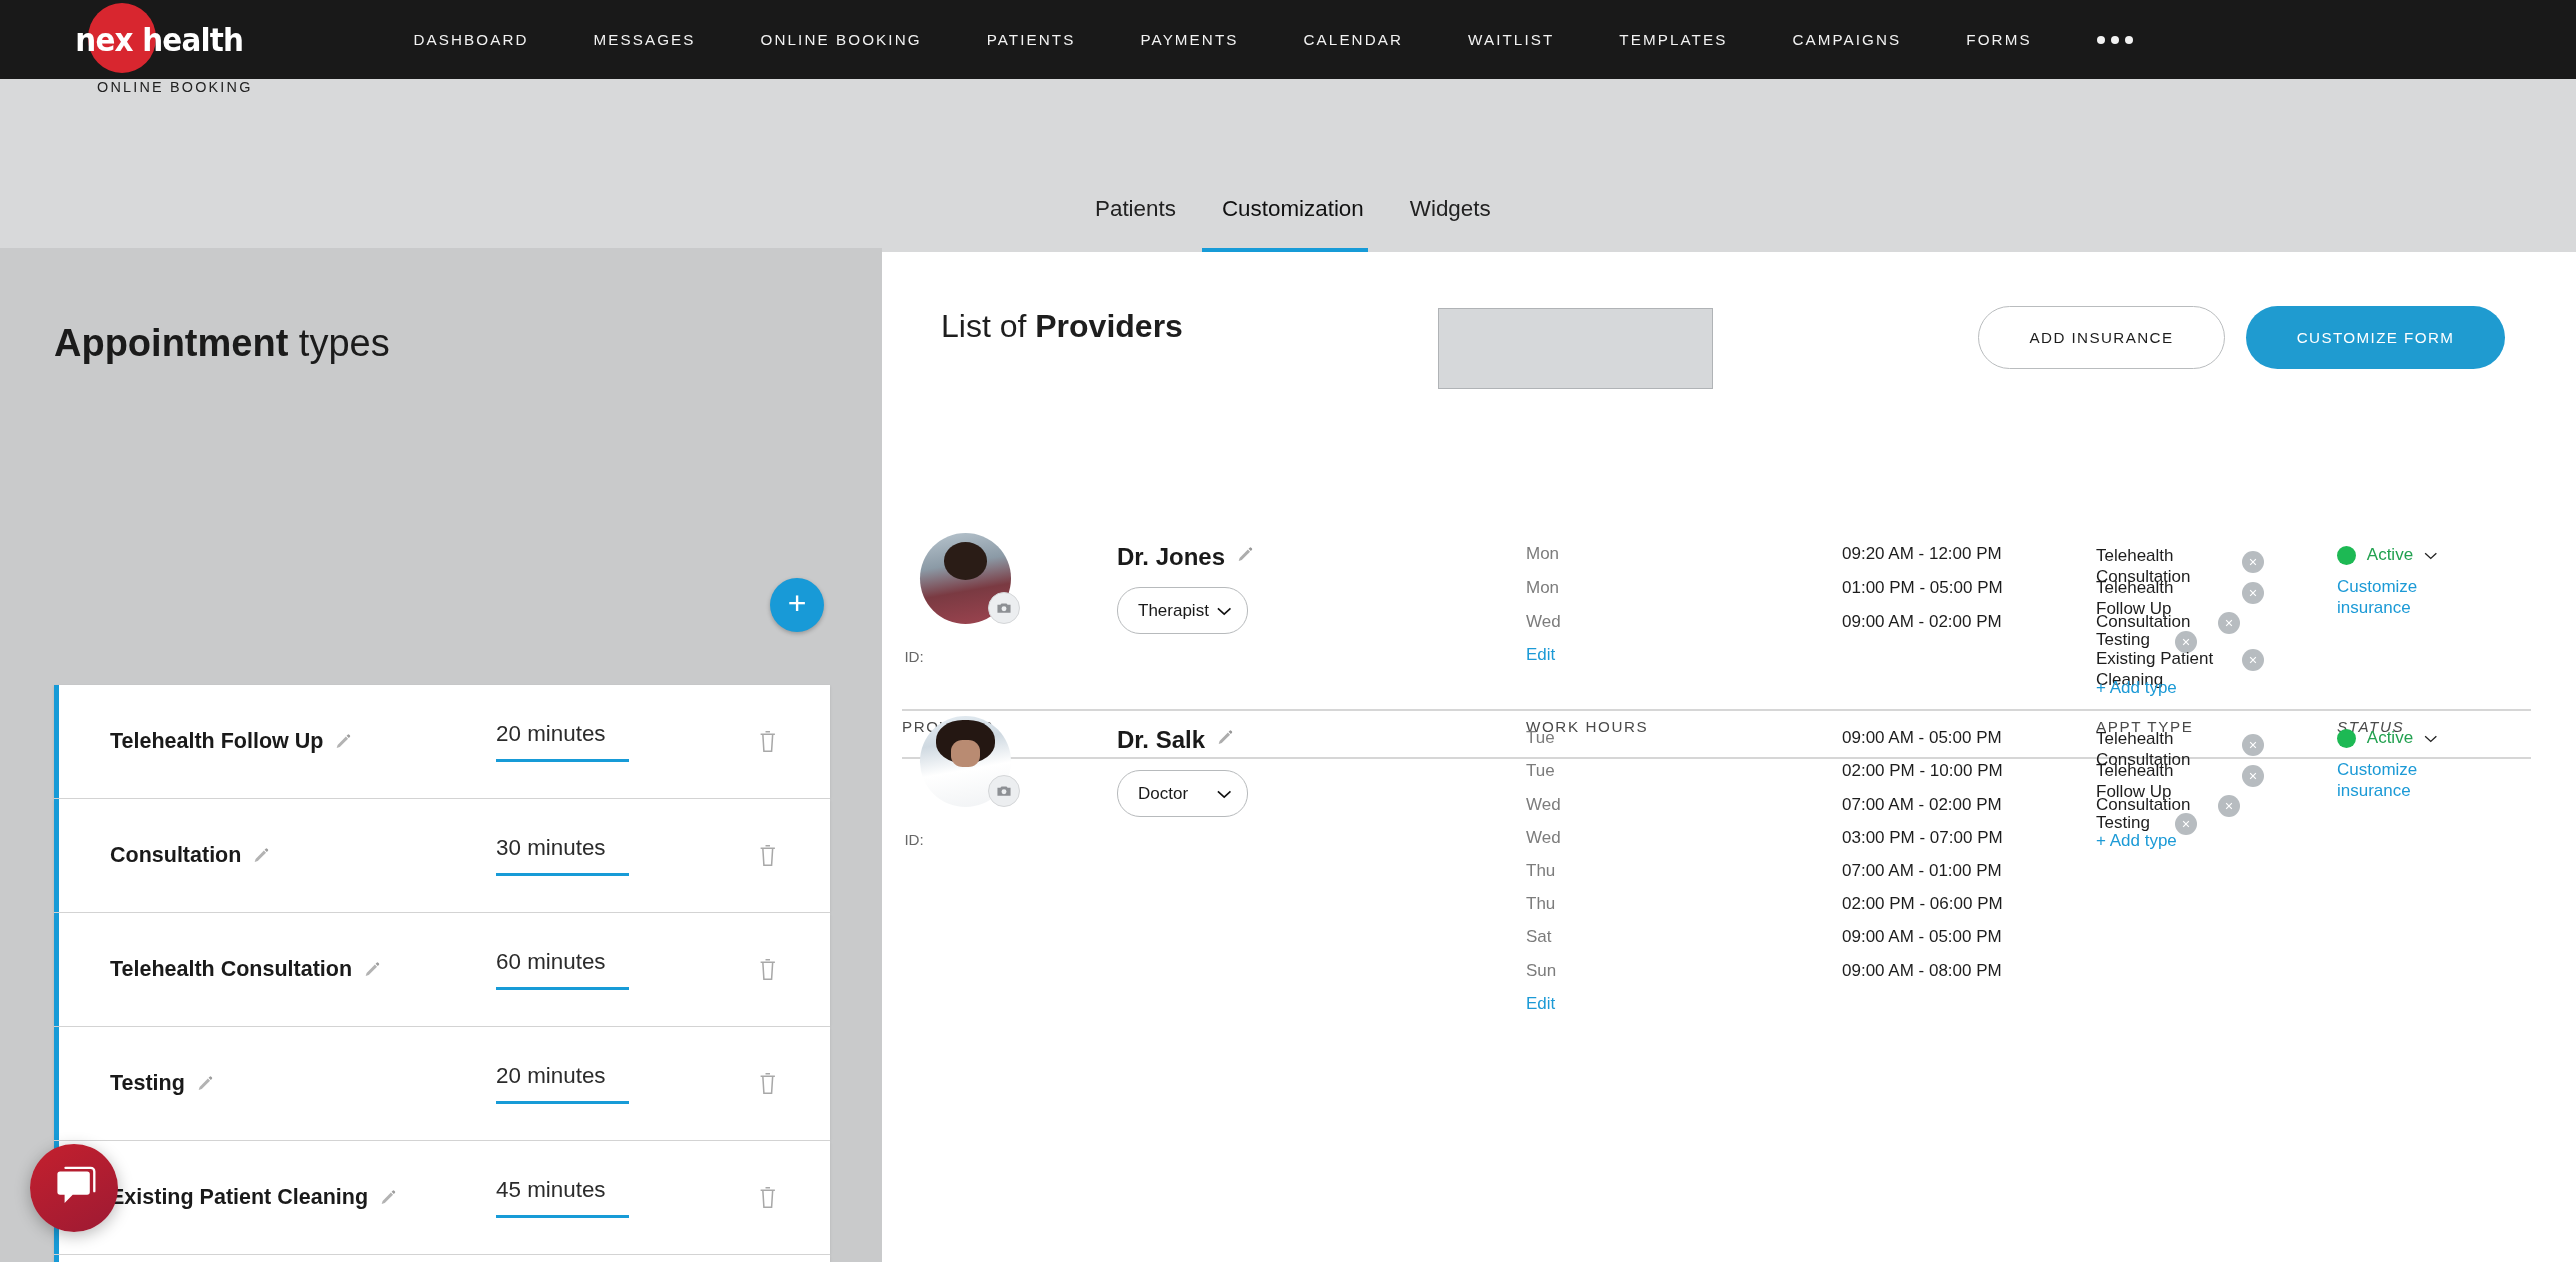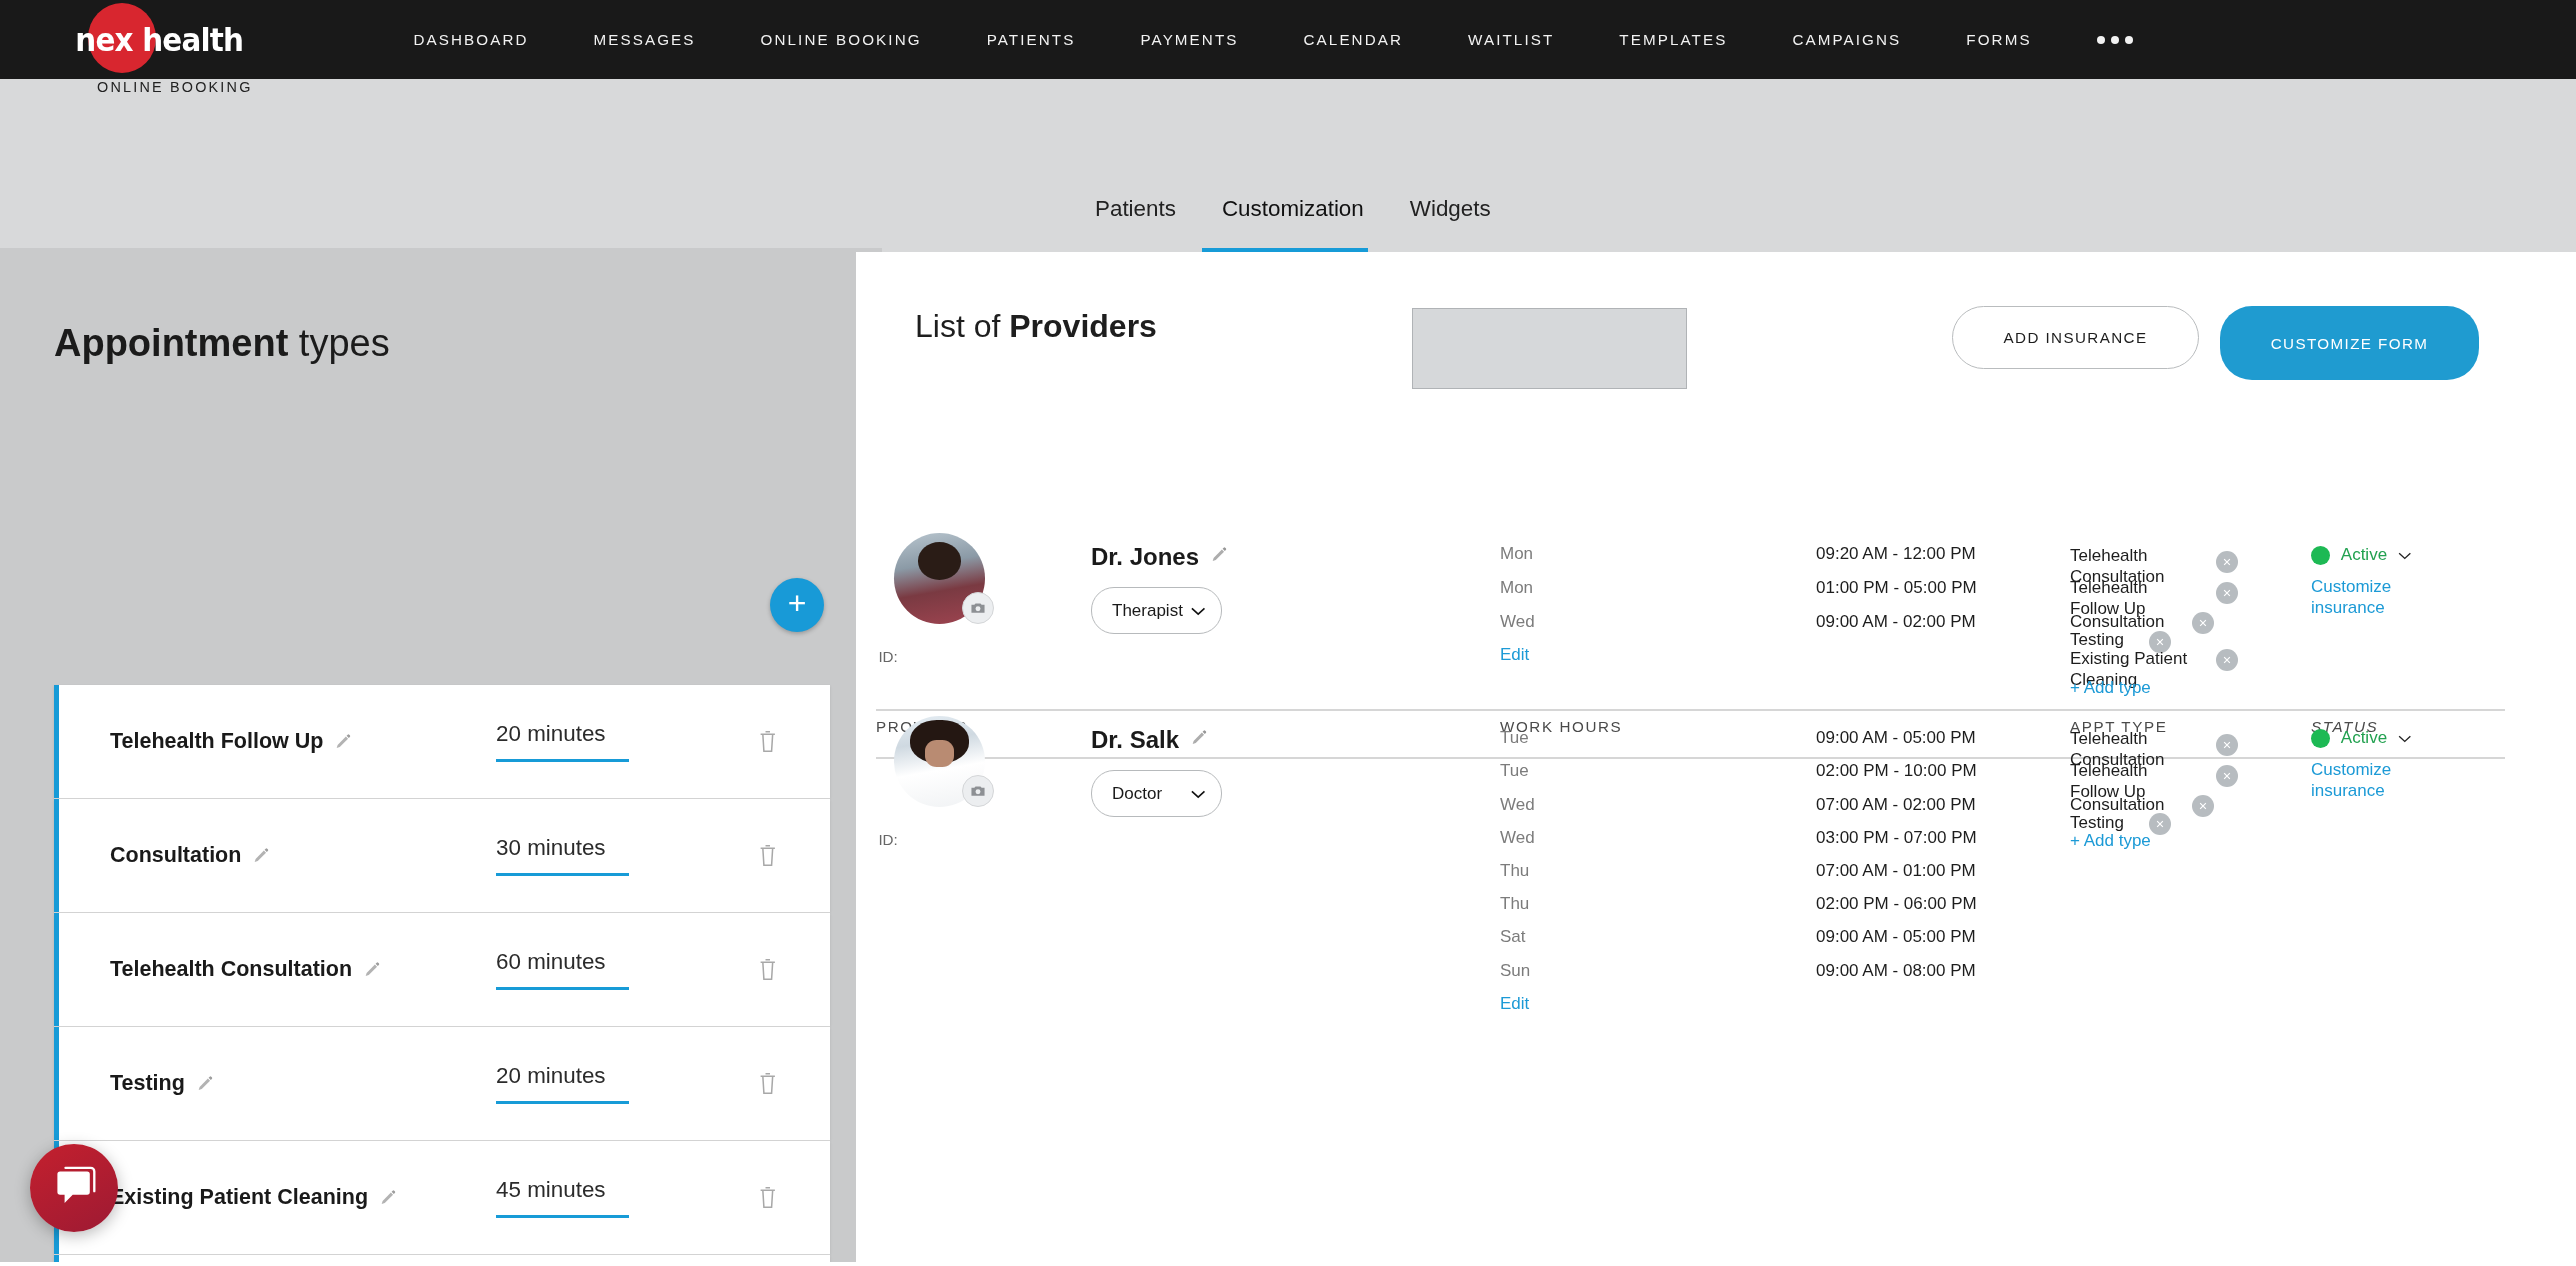--- a/index.html
+++ b/index.html
@@ -133,7 +133,7 @@
 
   
   .rightpanel {
-    position: absolute; top: 252px; left: 856px;
+    position: absolute; top: 252px; left: 882px;
     width: 1694px; height: 1014px;
     background: #ffffff; overflow: hidden;
   }

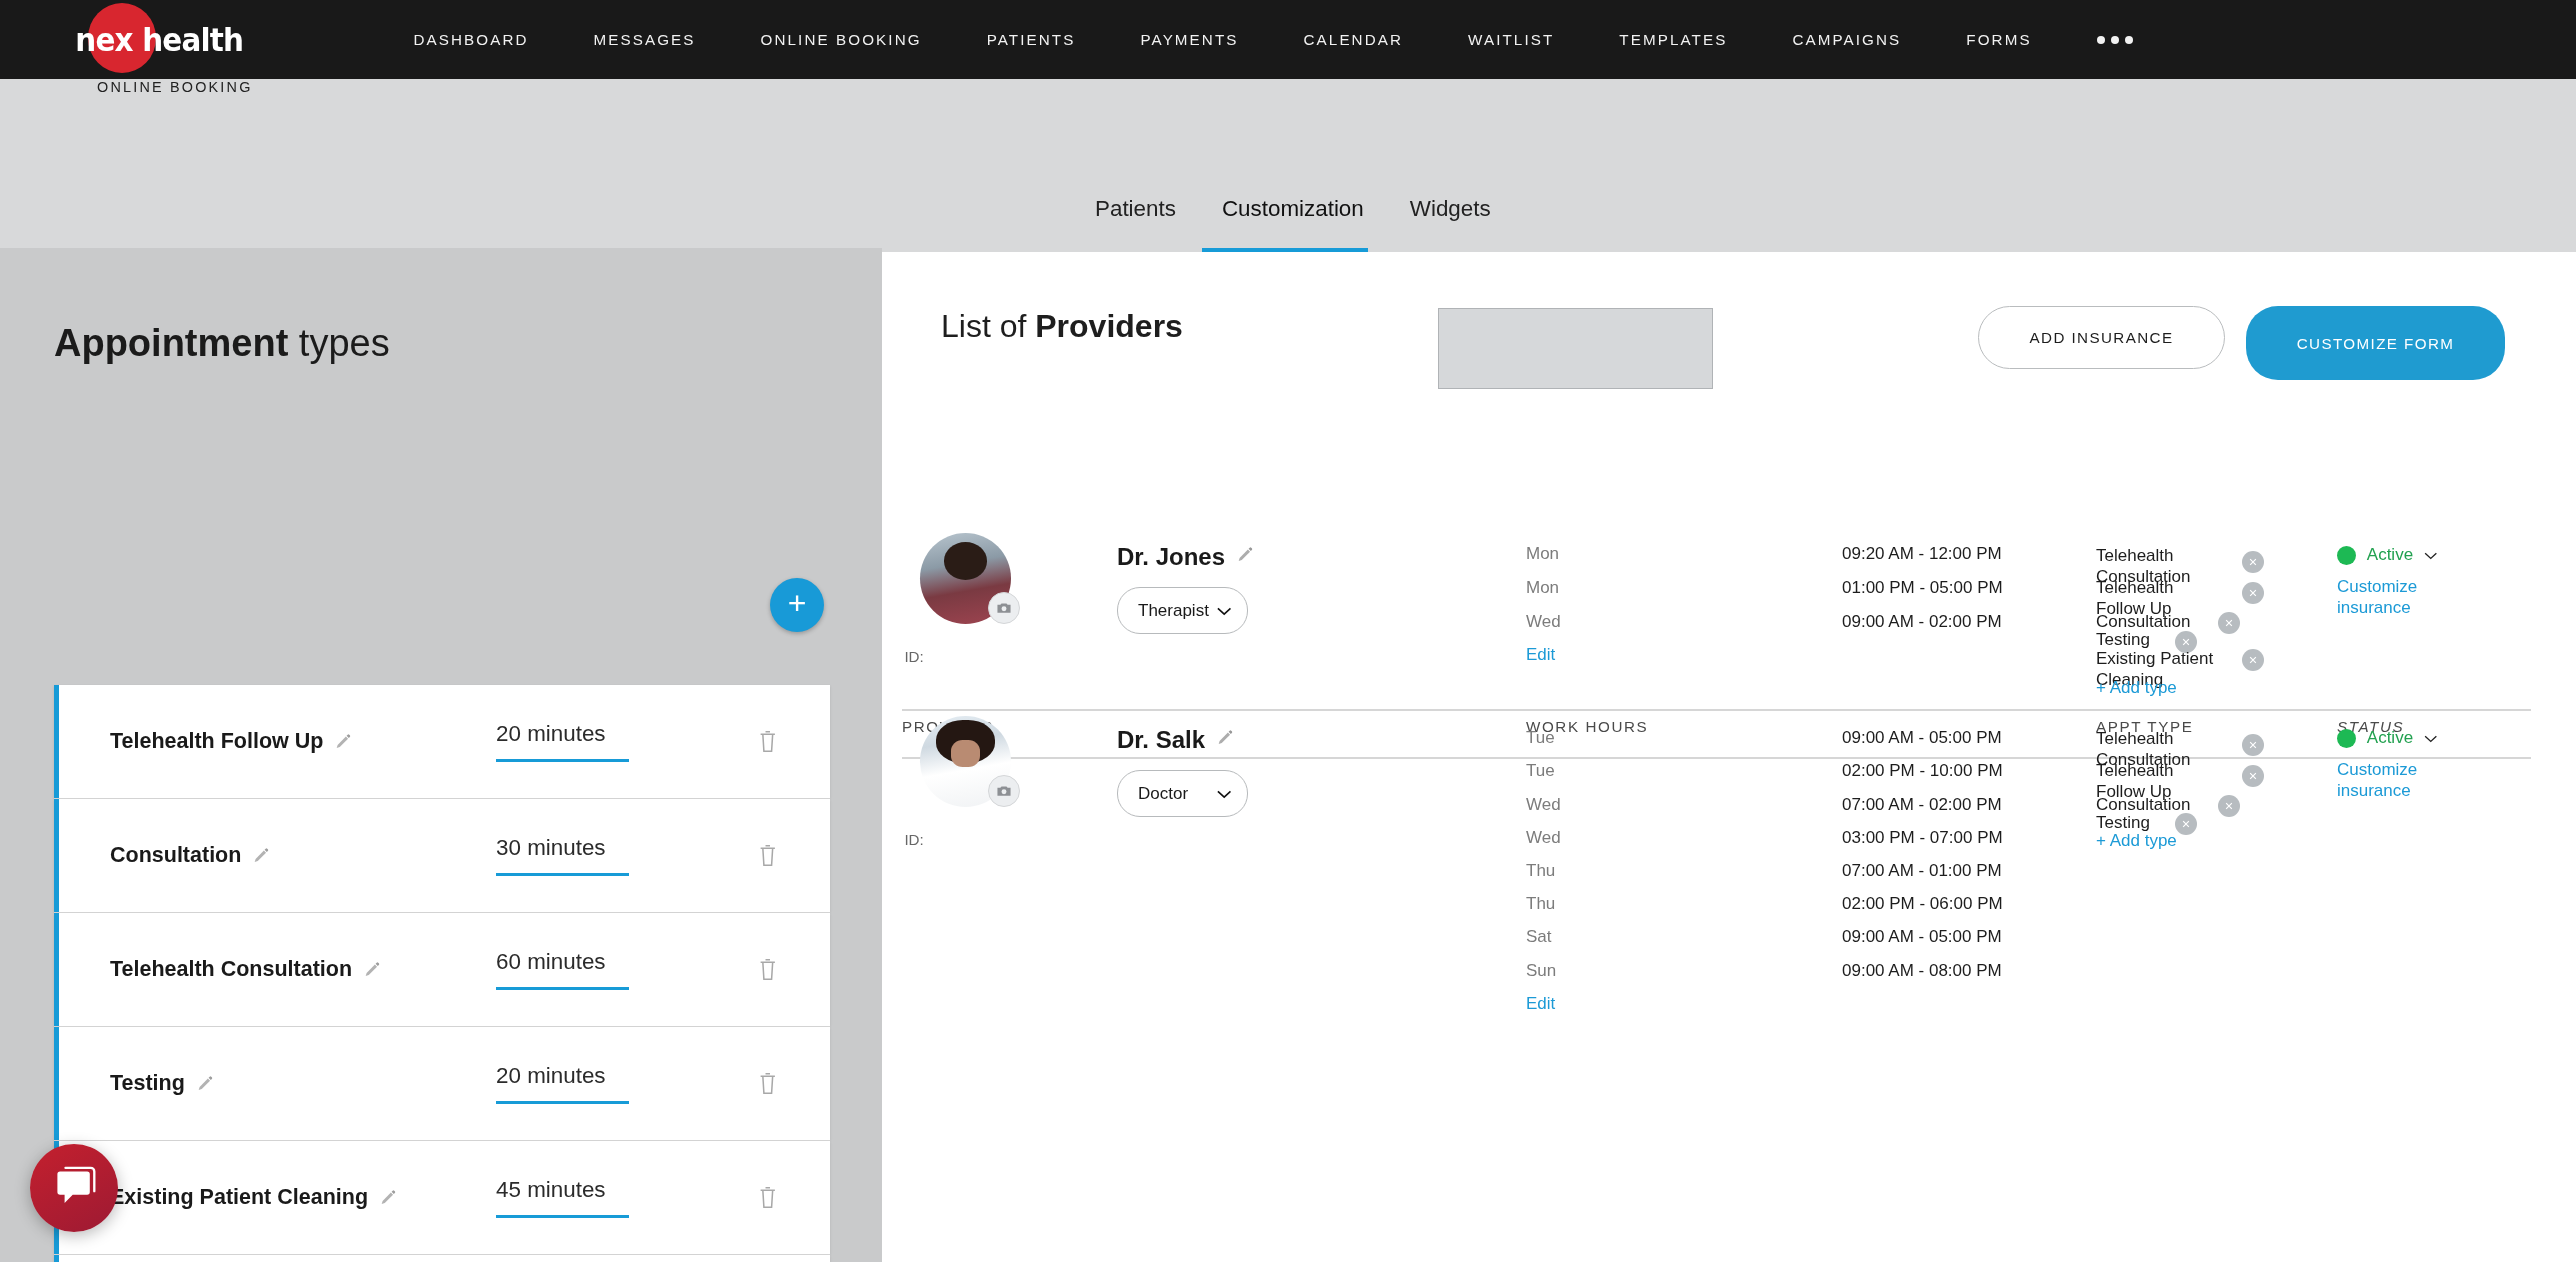--- a/index.html
+++ b/index.html
@@ -157,7 +157,7 @@
   }
   .btn-primary {
     position: absolute; left: 1364px; top: 54px;
-    width: 259px; height: 74px; border-radius: 32px;
+    width: 259px; height: 63px; border-radius: 32px;
     background: #1f9bd0; color: #ffffff;
     font-size: 15.2px; letter-spacing: 1.4px;
     display: flex; align-items: center; justify-content: center;

